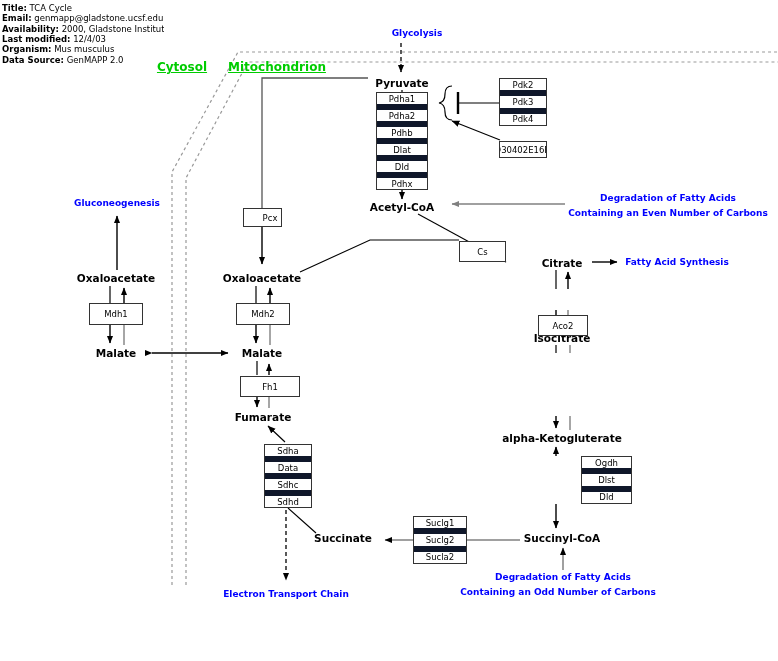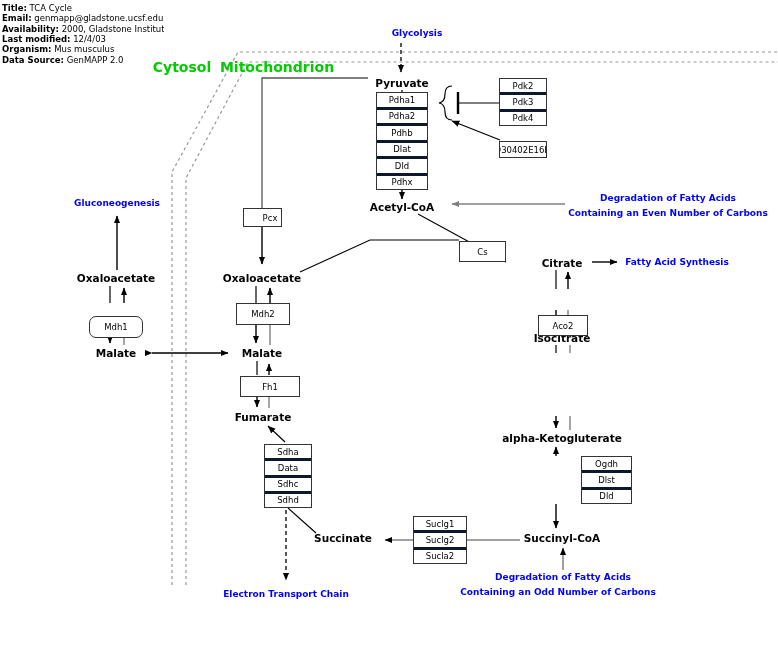--- a/index.html
+++ b/index.html
@@ -66,11 +66,12 @@
   
   .compartment {
     position: absolute;
-    font-size: 14px;
+    font-size: 12px;
     font-weight: bold;
     color: #00cc00;
     white-space: nowrap;
     transform: translate(-50%, -50%);
+    text-decoration: underline;
   }
   
   .genebox {

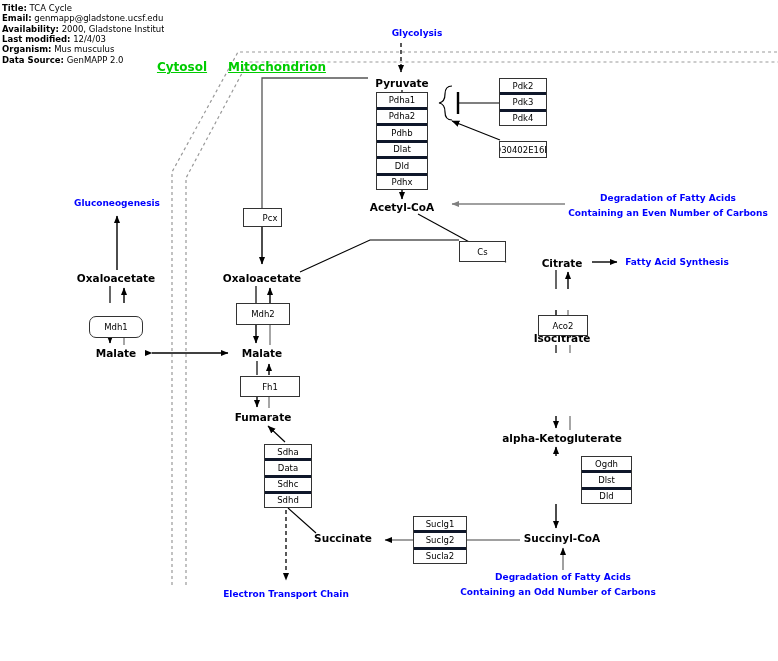--- a/index.html
+++ b/index.html
@@ -103,7 +103,7 @@
     justify-content: center;
     font-size: 8.5px;
     color: #000000;
-    border-bottom: 3px solid #0f172a;
+    border-bottom: 6px solid #0f172a;
     background: #ffffff;
     white-space: nowrap;
     overflow: hidden;

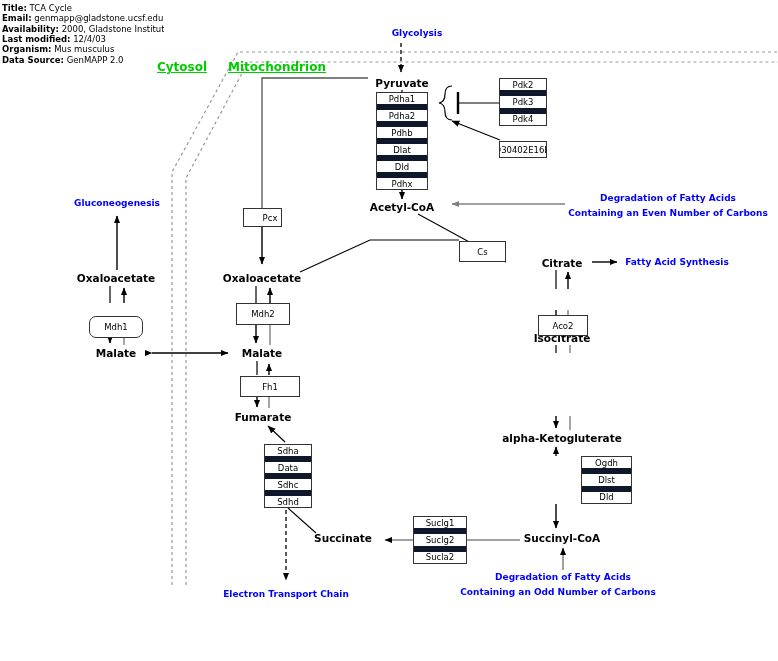--- a/index.html
+++ b/index.html
@@ -251,7 +251,7 @@
 
   <div class="genebox" style="left:243px; top:208px; width:39px; height:19px;padding-left:15px;">Pcx</div>
   <div class="genebox" style="left:459px; top:241px; width:47px; height:21px;">Cs</div>
-  <div class="genebox" style="left:89px; top:316px; width:54px; height:22px;border-radius:7px;">Mdh1</div>
+  <div class="genebox" style="left:89px; top:303px; width:54px; height:22px;">Mdh1</div>
   <div class="genebox" style="left:236px; top:303px; width:54px; height:22px;">Mdh2</div>
   <div class="genebox" style="left:240px; top:376px; width:60px; height:21px;">Fh1</div>
   <div class="genebox" style="left:538px; top:289px; width:50px; height:21px;margin-top:26px;">Aco2</div>

